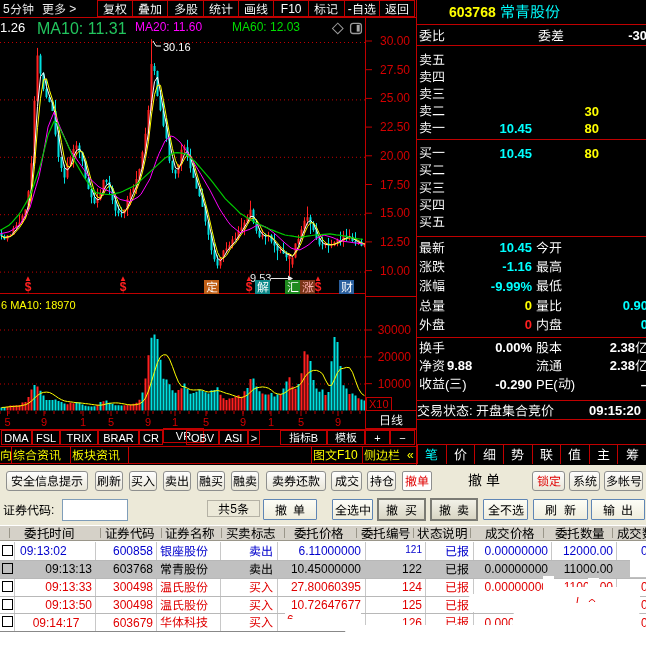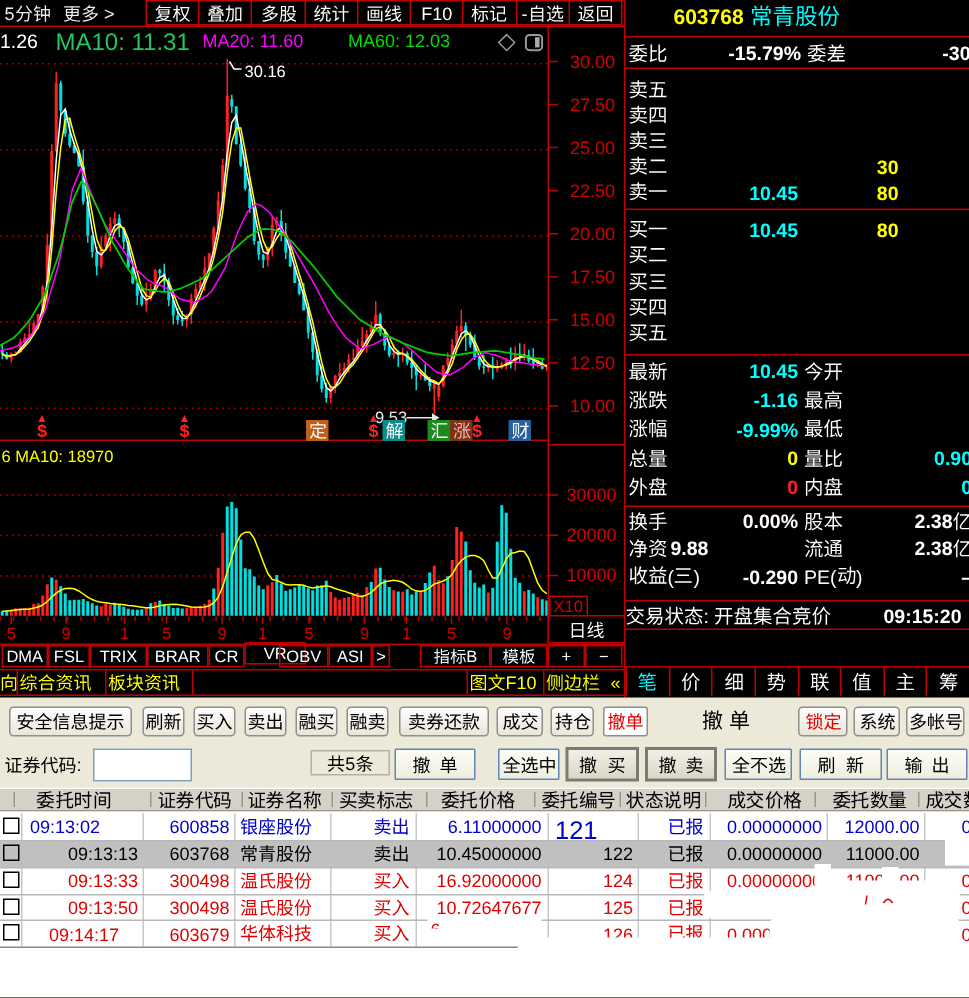--- a/index.html
+++ b/index.html
@@ -336,7 +336,6 @@
       </svg><svg class="g" viewBox="0 -880 1000 1000">
         <use href="#u6BD4"></use>
       </svg></div>
-    <div class="a" style="left:0px;top:28px;width:117px;text-align:right;color:#fff;font-size:13px;font-weight:bold">-15.79%</div>
     <div class="a" style="left:121px;top:28px;color:#fff;font-size:13px"><svg class="g" viewBox="0 -880 1000 1000">
         <use href="#u59D4"></use>
       </svg><svg class="g" viewBox="0 -880 1000 1000">

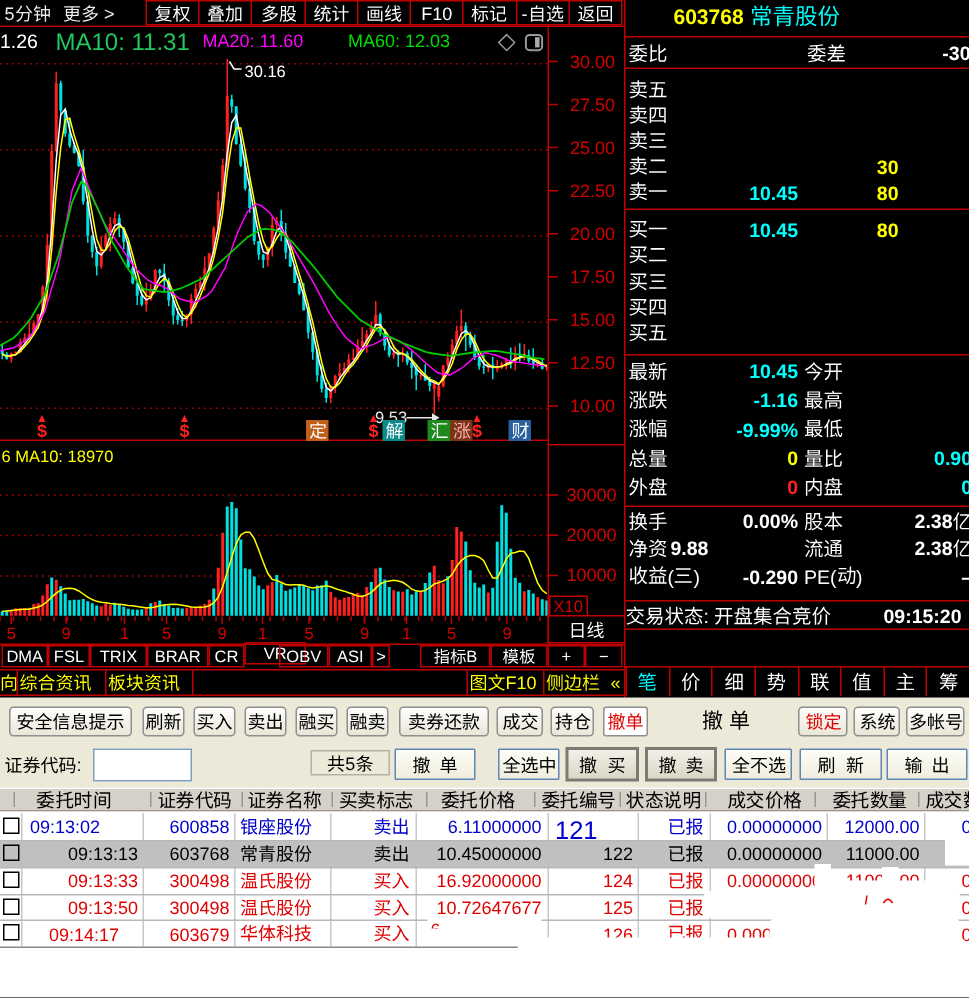--- a/index.html
+++ b/index.html
@@ -893,7 +893,7 @@
       <use href="#u51FA"></use>
     </svg></div>
 <div class="a" style="left:280px;top:544.0px;width:81px;text-align:right;font-size:12px;color:#0000cc">6.11000000</div>
-<div class="a" style="left:370px;top:544.0px;width:52px;font-size:17px;color:#0000cc">121</div>
+<div class="a" style="left:370px;top:544.0px;width:52px;text-align:right;font-size:10px;color:#0000cc">121</div>
 <div class="a" style="left:430px;top:544.0px;width:39px;text-align:right;font-size:12px;color:#0000cc"><svg class="g" viewBox="0 -880 1000 1000">
       <use href="#u5DF2"></use>
     </svg><svg class="g" viewBox="0 -880 1000 1000">

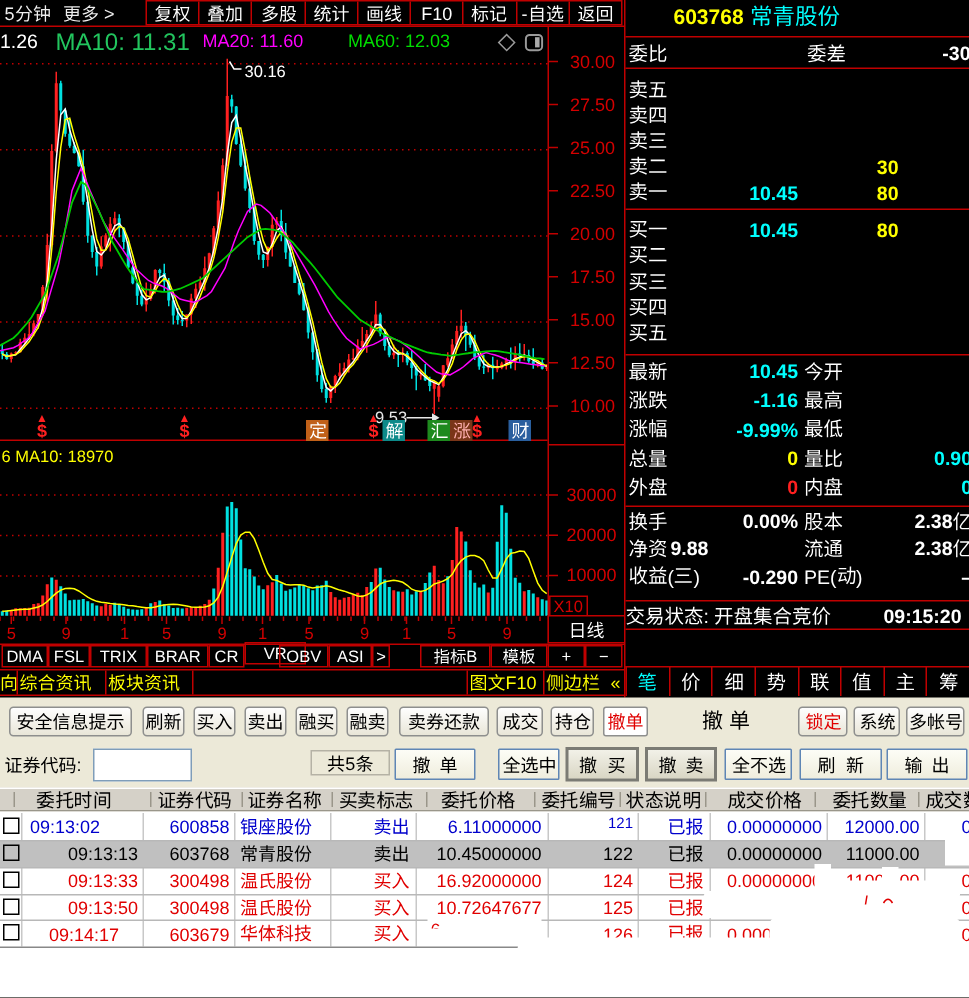--- a/index.html
+++ b/index.html
@@ -946,7 +946,7 @@
     </svg><svg class="g" viewBox="0 -880 1000 1000">
       <use href="#u5165"></use>
     </svg></div>
-<div class="a" style="left:280px;top:580.0px;width:81px;text-align:right;font-size:12px;color:#e00000">16.92000000</div>
+<div class="a" style="left:280px;top:580.0px;width:81px;text-align:right;font-size:12px;color:#e00000">27.80060395</div>
 <div class="a" style="left:370px;top:580.0px;width:52px;text-align:right;font-size:12px;color:#e00000">124</div>
 <div class="a" style="left:430px;top:580.0px;width:39px;text-align:right;font-size:12px;color:#e00000"><svg class="g" viewBox="0 -880 1000 1000">
       <use href="#u5DF2"></use>

